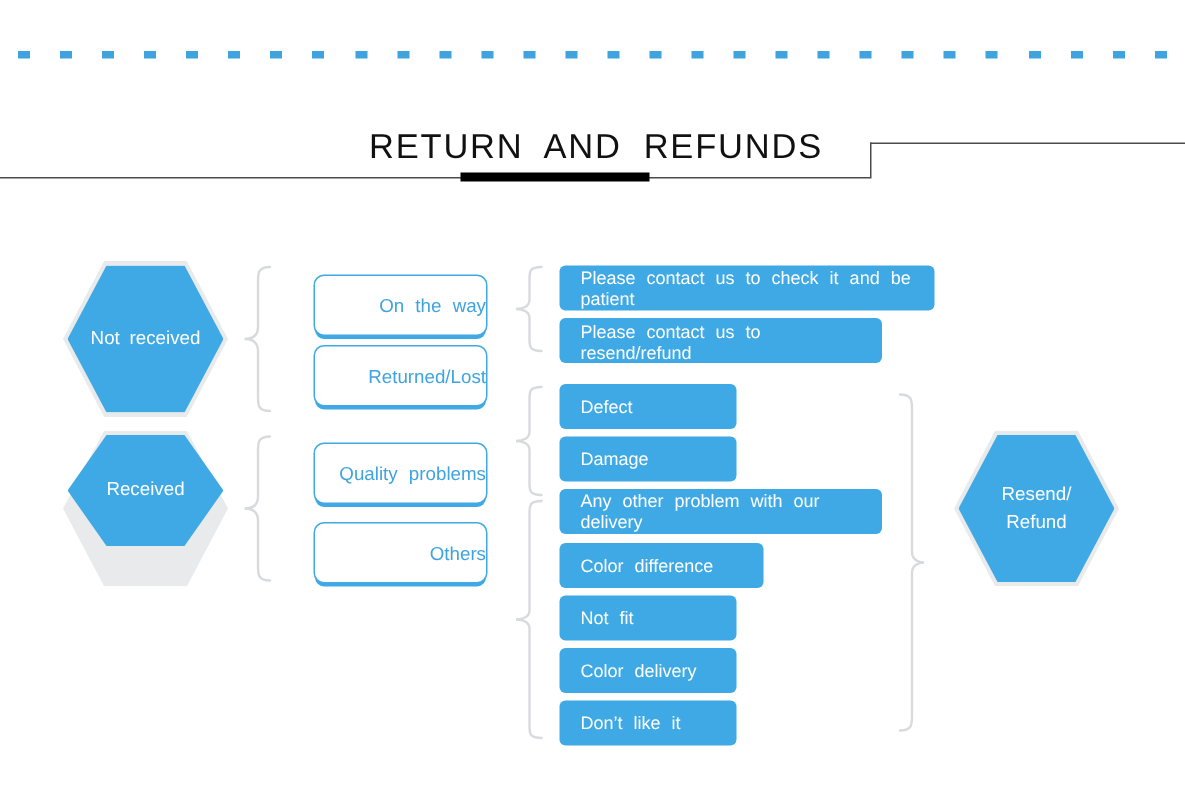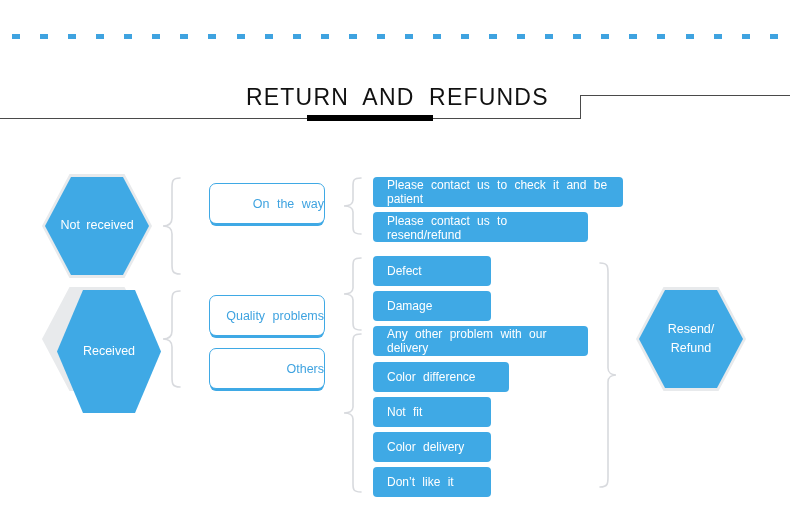--- a/index.html
+++ b/index.html
@@ -220,6 +220,9 @@
   <div class="card-outline" style="left:209px; top:183px; width:116px; height:41px;">
     <span>On  the  way</span>
   </div>
+  <div class="card-outline" style="left:209px; top:230px; width:116px; height:41px;">
+    <span>Returned/Lost</span>
+  </div>
   <div class="card-outline" style="left:209px; top:284px; width:116px; height:41px;margin-top:11px;">
     <span>Quality  problems</span>
   </div>

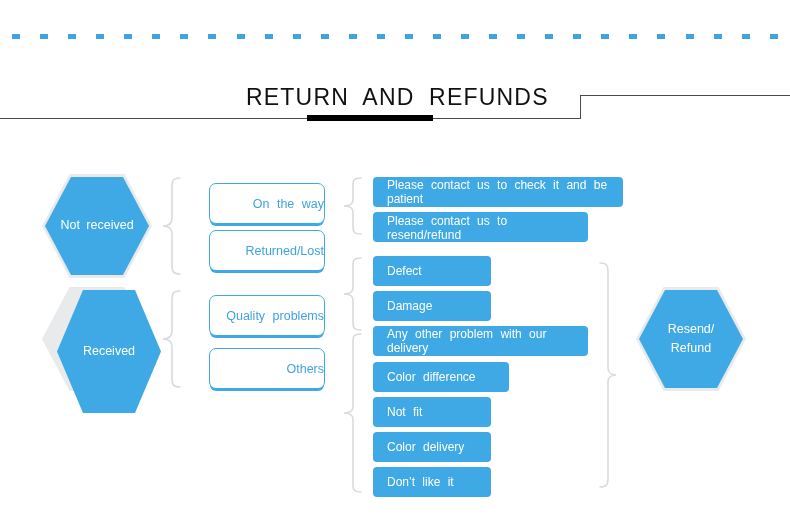--- a/index.html
+++ b/index.html
@@ -202,7 +202,7 @@
   </div>
 
   <div class="hex-shadow" style="left:42px; top:287px; width:110px; height:104px;"></div>
-  <div class="hex" style="left:57px; top:290px; width:104px; height:123px;">
+  <div class="hex" style="left:45px; top:290px; width:104px; height:74px;">
     <span>Received</span>
   </div>
 

